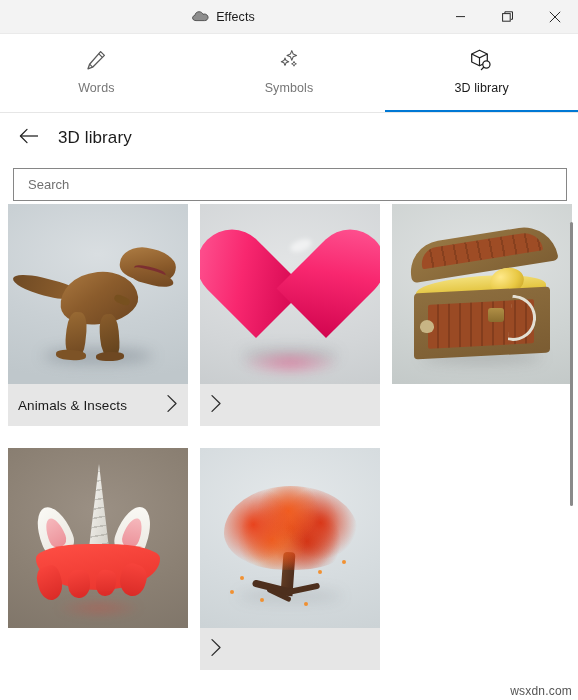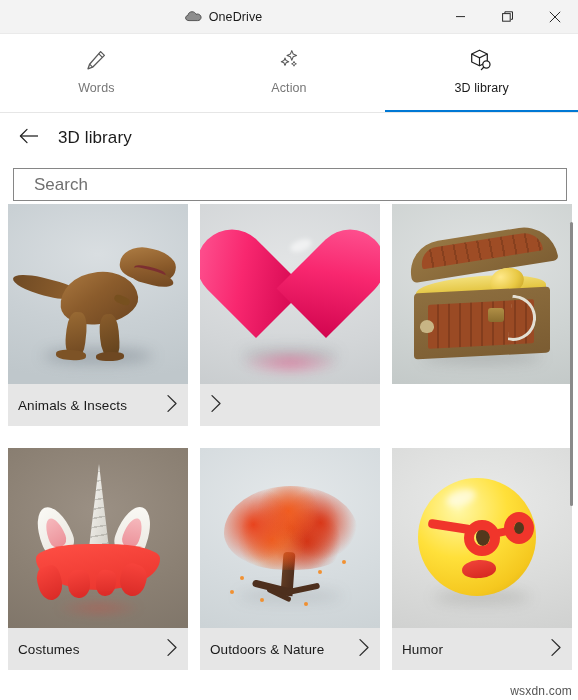--- a/index.html
+++ b/index.html
@@ -507,7 +507,7 @@
                    C16.1 9.1 14.6 10.6 12.7 10.6 Z" fill="#8d8d8d" stroke="#4a4a4a" stroke-width="0.9"></path>
         </svg>
       </span>
-      <span class="title-text">OneDrive</span>
+      <span class="title-text">Effects</span>
     </div>
 
     <div class="titlebar-spacer"></div>

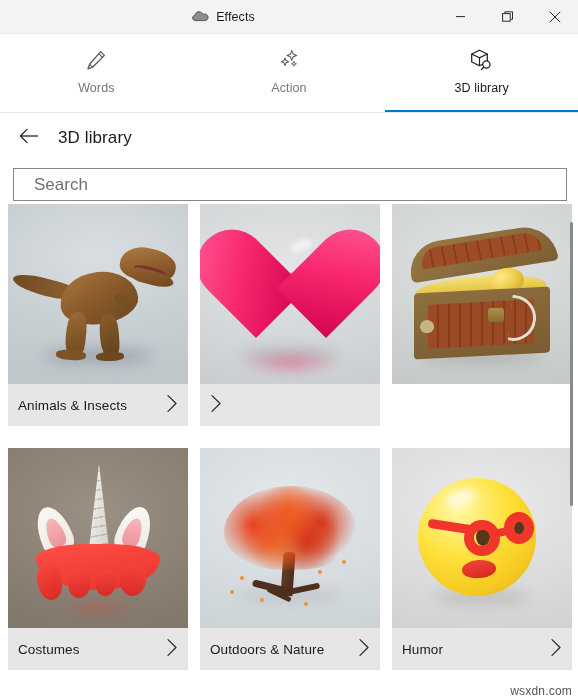--- a/index.html
+++ b/index.html
@@ -554,7 +554,7 @@
           <path d="M17.0 13.4 L17.7 15.1 L19.4 15.8 L17.7 16.5 L17.0 18.2 L16.3 16.5 L14.6 15.8 L16.3 15.1 Z" fill="none" stroke="#5a5a5a" stroke-width="0.95" stroke-linejoin="round"></path>
         </svg>
       </span>
-      <span class="tab-label">Action</span>
+      <span class="tab-label">Symbols</span>
       <span class="tab-underline"></span>
     </div>
 

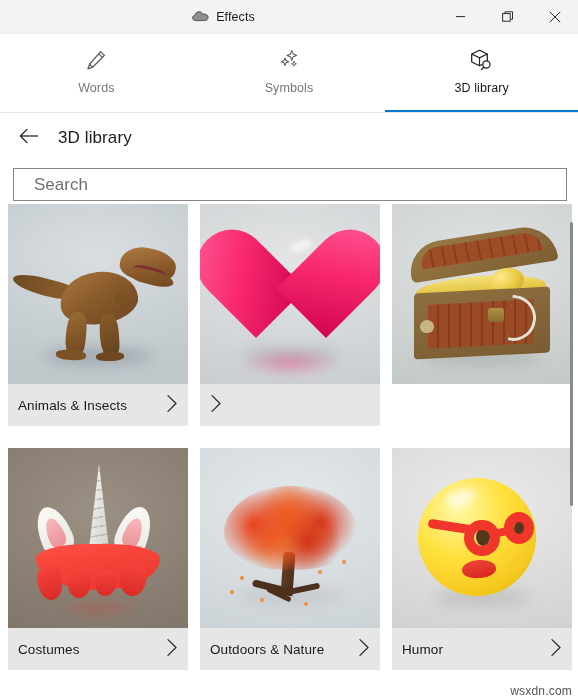--- a/index.html
+++ b/index.html
@@ -102,9 +102,9 @@
     border: 1px solid #868686;
     background: #ffffff;
     font-family: "Liberation Sans", sans-serif;
-    font-size: 17px;
+    font-size: 13px;
     color: #1a1a1a;
-    padding: 0 20px;
+    padding: 0 14px;
     outline: none;
   }
   .search-input::placeholder { color: #707070; opacity: 1; }

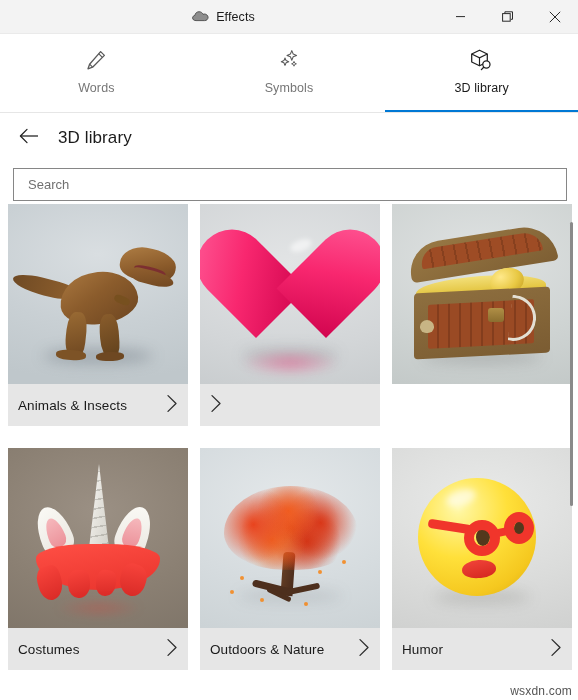--- a/index.html
+++ b/index.html
@@ -671,14 +671,6 @@
           <div class="uni-reflect"></div>
         </div>
       </div>
-      <div class="card-label">
-        <span class="card-label-text">Costumes</span>
-        <span class="chev">
-          <svg width="12" height="19" viewBox="0 0 12 19" aria-hidden="true">
-            <path d="M2 1.6 L10 9.5 L2 17.4" fill="none" stroke="#2d2d2d" stroke-width="1.3" stroke-linecap="round" stroke-linejoin="round"></path>
-          </svg>
-        </span>
-      </div>
     </div>
 
     <div class="card">

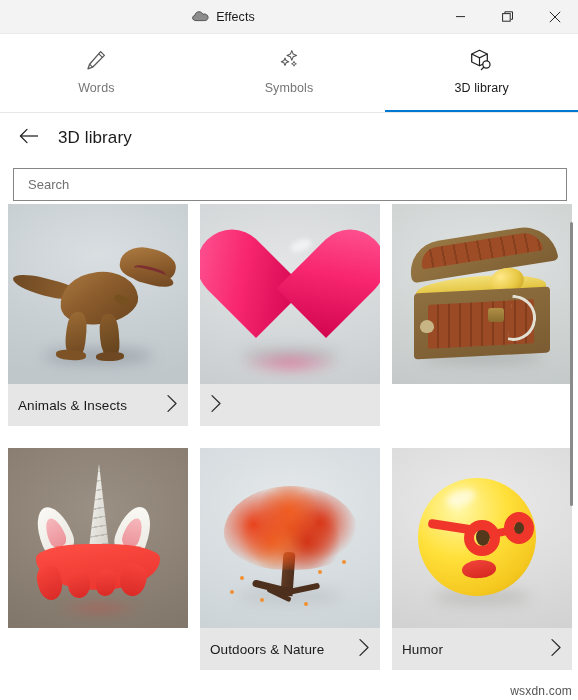--- a/index.html
+++ b/index.html
@@ -691,7 +691,6 @@
         </div>
       </div>
       <div class="card-label">
-        <span class="card-label-text">Outdoors &amp; Nature</span>
         <span class="chev">
           <svg width="12" height="19" viewBox="0 0 12 19" aria-hidden="true">
             <path d="M2 1.6 L10 9.5 L2 17.4" fill="none" stroke="#2d2d2d" stroke-width="1.3" stroke-linecap="round" stroke-linejoin="round"></path>

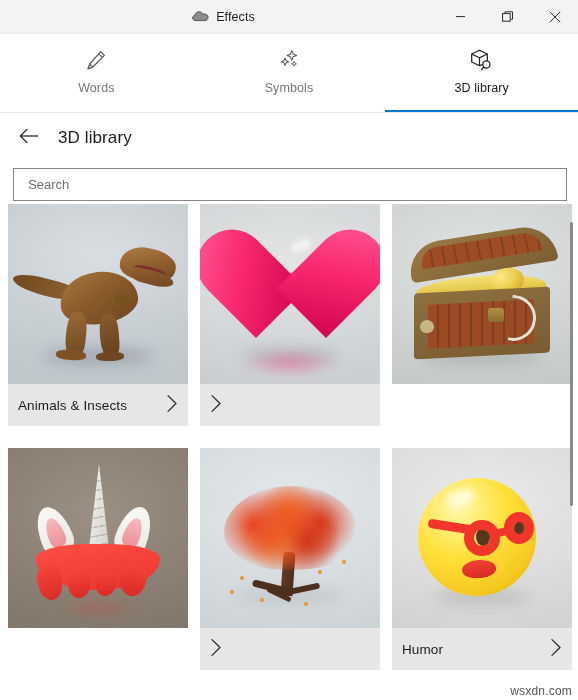--- a/index.html
+++ b/index.html
@@ -699,30 +699,6 @@
       </div>
     </div>
 
-    <div class="card">
-      <div class="thumb">
-        <div class="scene bg-warm-grey">
-          <div class="floor-shadow" style="width:96px;height:14px;bottom:24px;background:rgba(90,88,82,0.2);"></div>
-          <div class="emoji-ball"></div>
-          <div class="emoji-gloss"></div>
-          <div class="nose"></div>
-          <div class="glasses-arm"></div>
-          <div class="glass-eye ge-left"></div>
-          <div class="glass-eye ge-right"></div>
-          <div class="glasses-bridge"></div>
-          <div class="glasses-ring gr-left"></div>
-          <div class="glasses-ring gr-right"></div>
-        </div>
-      </div>
-      <div class="card-label">
-        <span class="card-label-text">Humor</span>
-        <span class="chev">
-          <svg width="12" height="19" viewBox="0 0 12 19" aria-hidden="true">
-            <path d="M2 1.6 L10 9.5 L2 17.4" fill="none" stroke="#2d2d2d" stroke-width="1.3" stroke-linecap="round" stroke-linejoin="round"></path>
-          </svg>
-        </span>
-      </div>
-    </div>
 
   </div>
 

